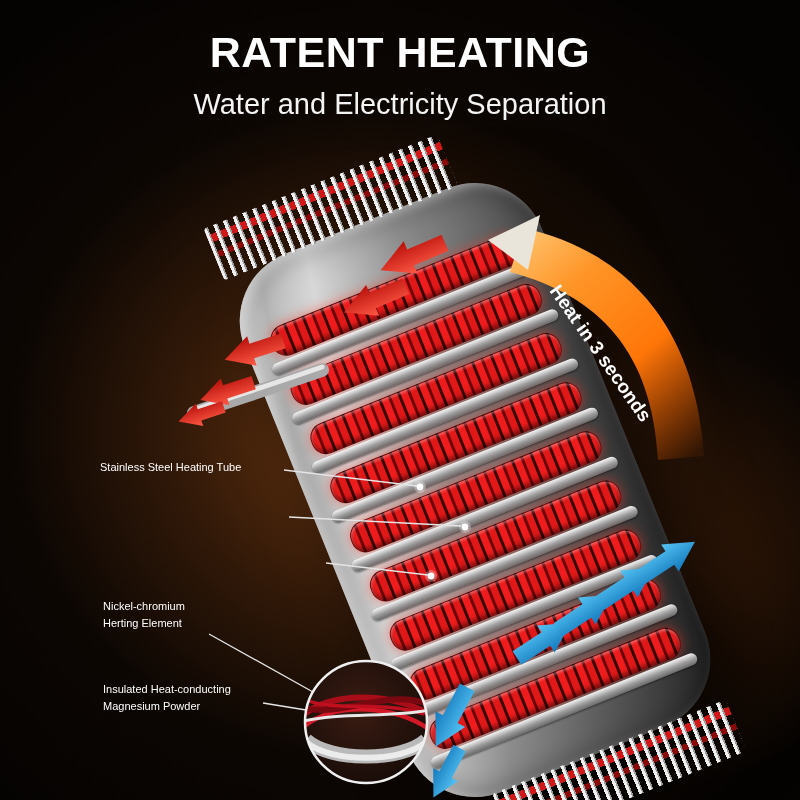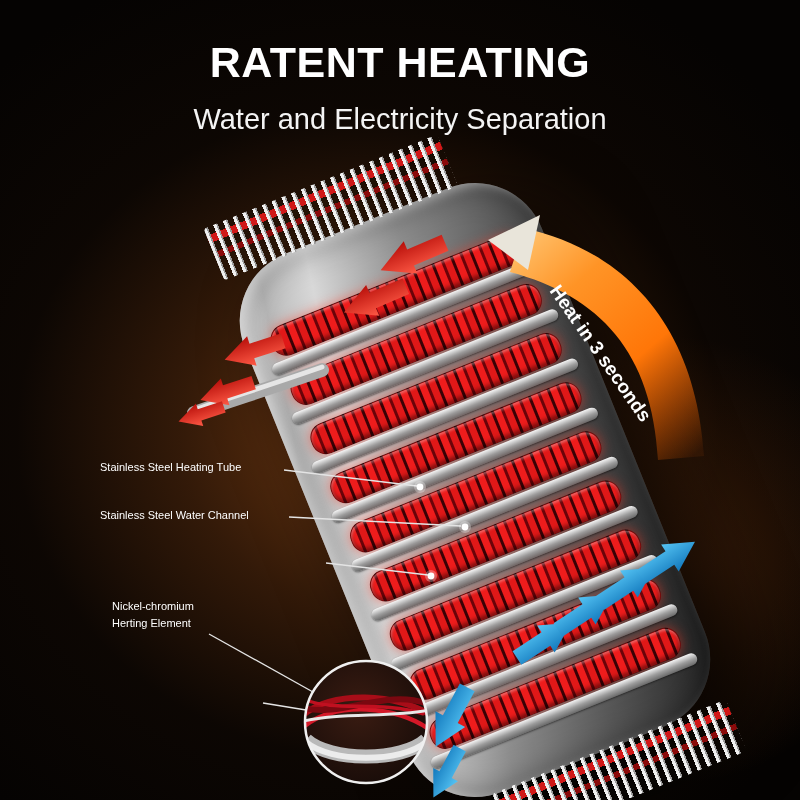--- a/index.html
+++ b/index.html
@@ -13,7 +13,7 @@
   }
   
   .header { position:absolute; top:22px; left:0; right:0; text-align:center; color:#fff; z-index:40; }
-  .header h1 { margin:12px; font-size:43px; line-height:57px; font-weight:800; letter-spacing:.5px; }
+  .header h1 { margin:2px; font-size:43px; line-height:57px; font-weight:800; letter-spacing:.5px; }
   .subtitle { font-size:29px; font-weight:400; margin-top:7px; color:#f4f4f4; }
   
   .heater {

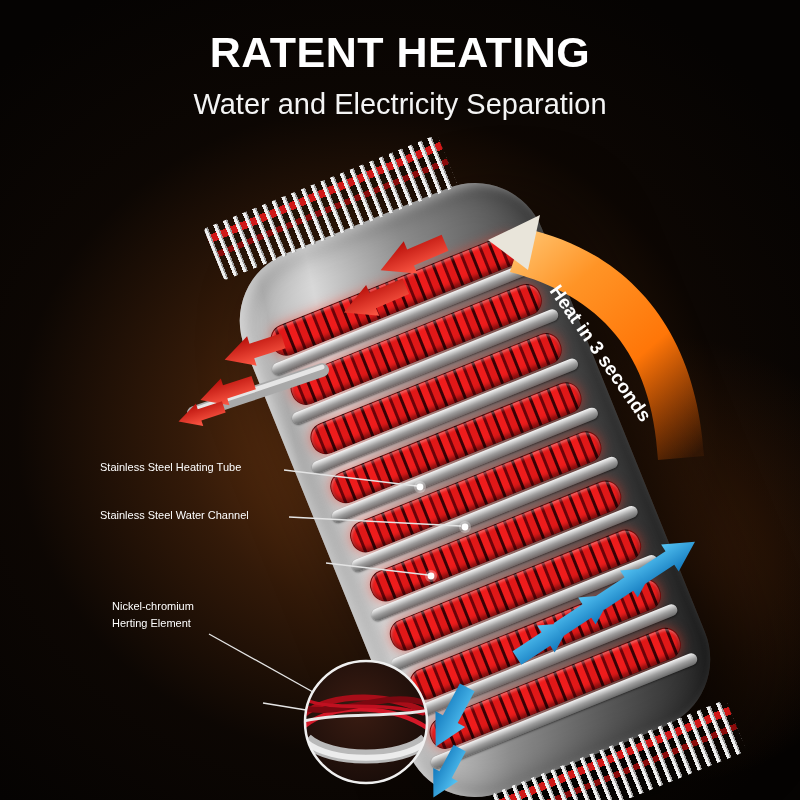--- a/index.html
+++ b/index.html
@@ -160,9 +160,6 @@
   <div class="callout" style="left:100px; top:459px">
     <span class="cl">Stainless Steel Heating Tube</span>
   </div>
-  <div class="callout" style="left:100px; top:507px">
-    <span class="cl">Stainless Steel Water Channel</span>
-  </div>
   <div class="callout" style="left:112px; top:598px">
     <span class="cl">Nickel-chromium</span>
     <span class="cl">Herting Element</span>

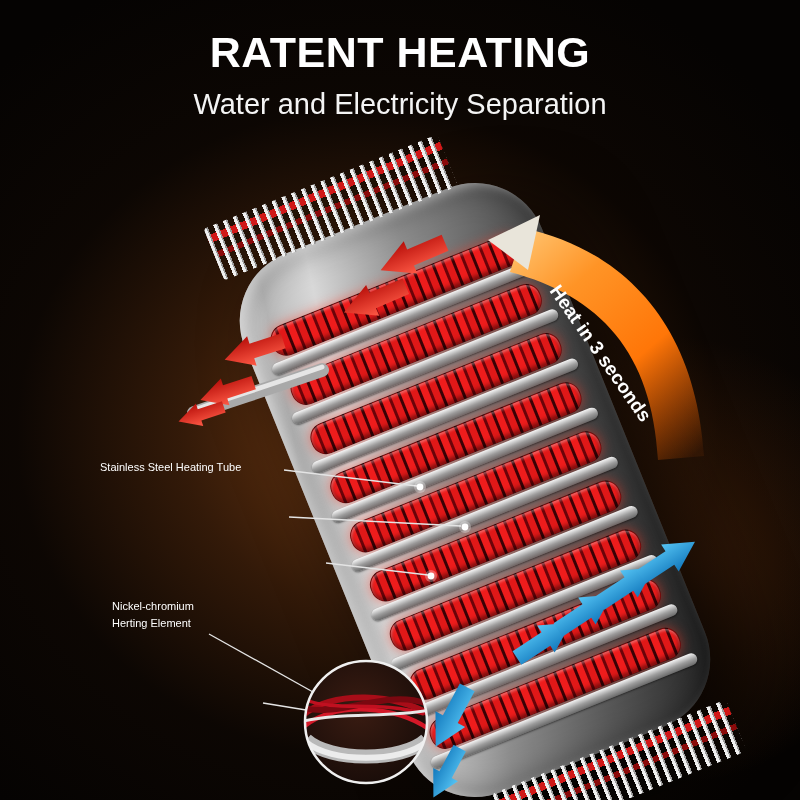--- a/index.html
+++ b/index.html
@@ -160,7 +160,7 @@
   <div class="callout" style="left:100px; top:459px">
     <span class="cl">Stainless Steel Heating Tube</span>
   </div>
-  <div class="callout" style="left:112px; top:598px">
+  <div class="callout" style="left:103px; top:598px">
     <span class="cl">Nickel-chromium</span>
     <span class="cl">Herting Element</span>
   </div>

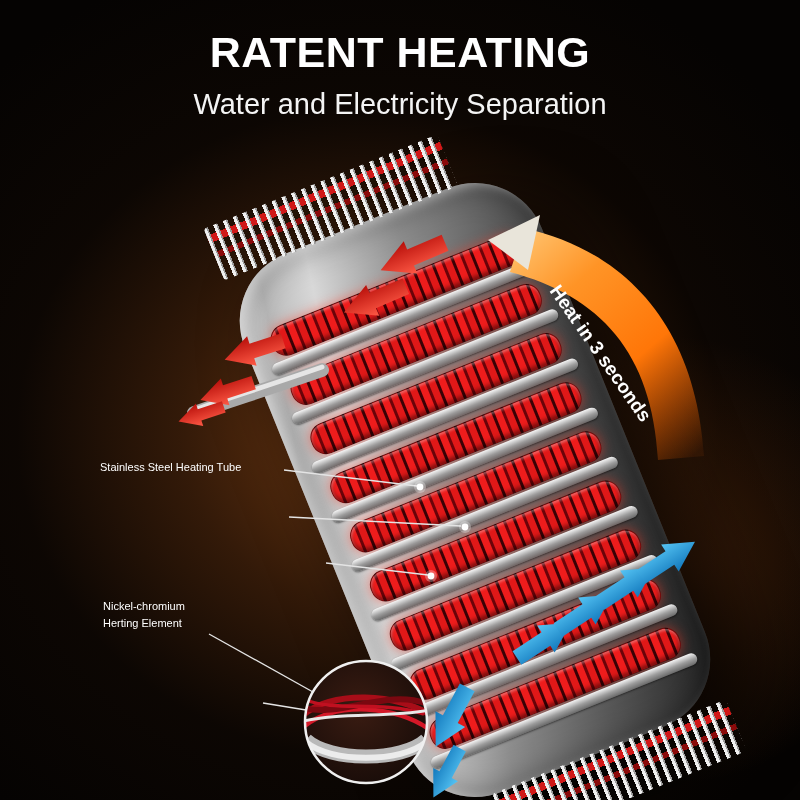--- a/index.html
+++ b/index.html
@@ -164,6 +164,10 @@
     <span class="cl">Nickel-chromium</span>
     <span class="cl">Herting Element</span>
   </div>
+  <div class="callout" style="left:103px; top:681px">
+    <span class="cl">Insulated Heat-conducting</span>
+    <span class="cl">Magnesium Powder</span>
+  </div>
 
   <div class="heat-label">Heat in 3 seconds</div>
 

